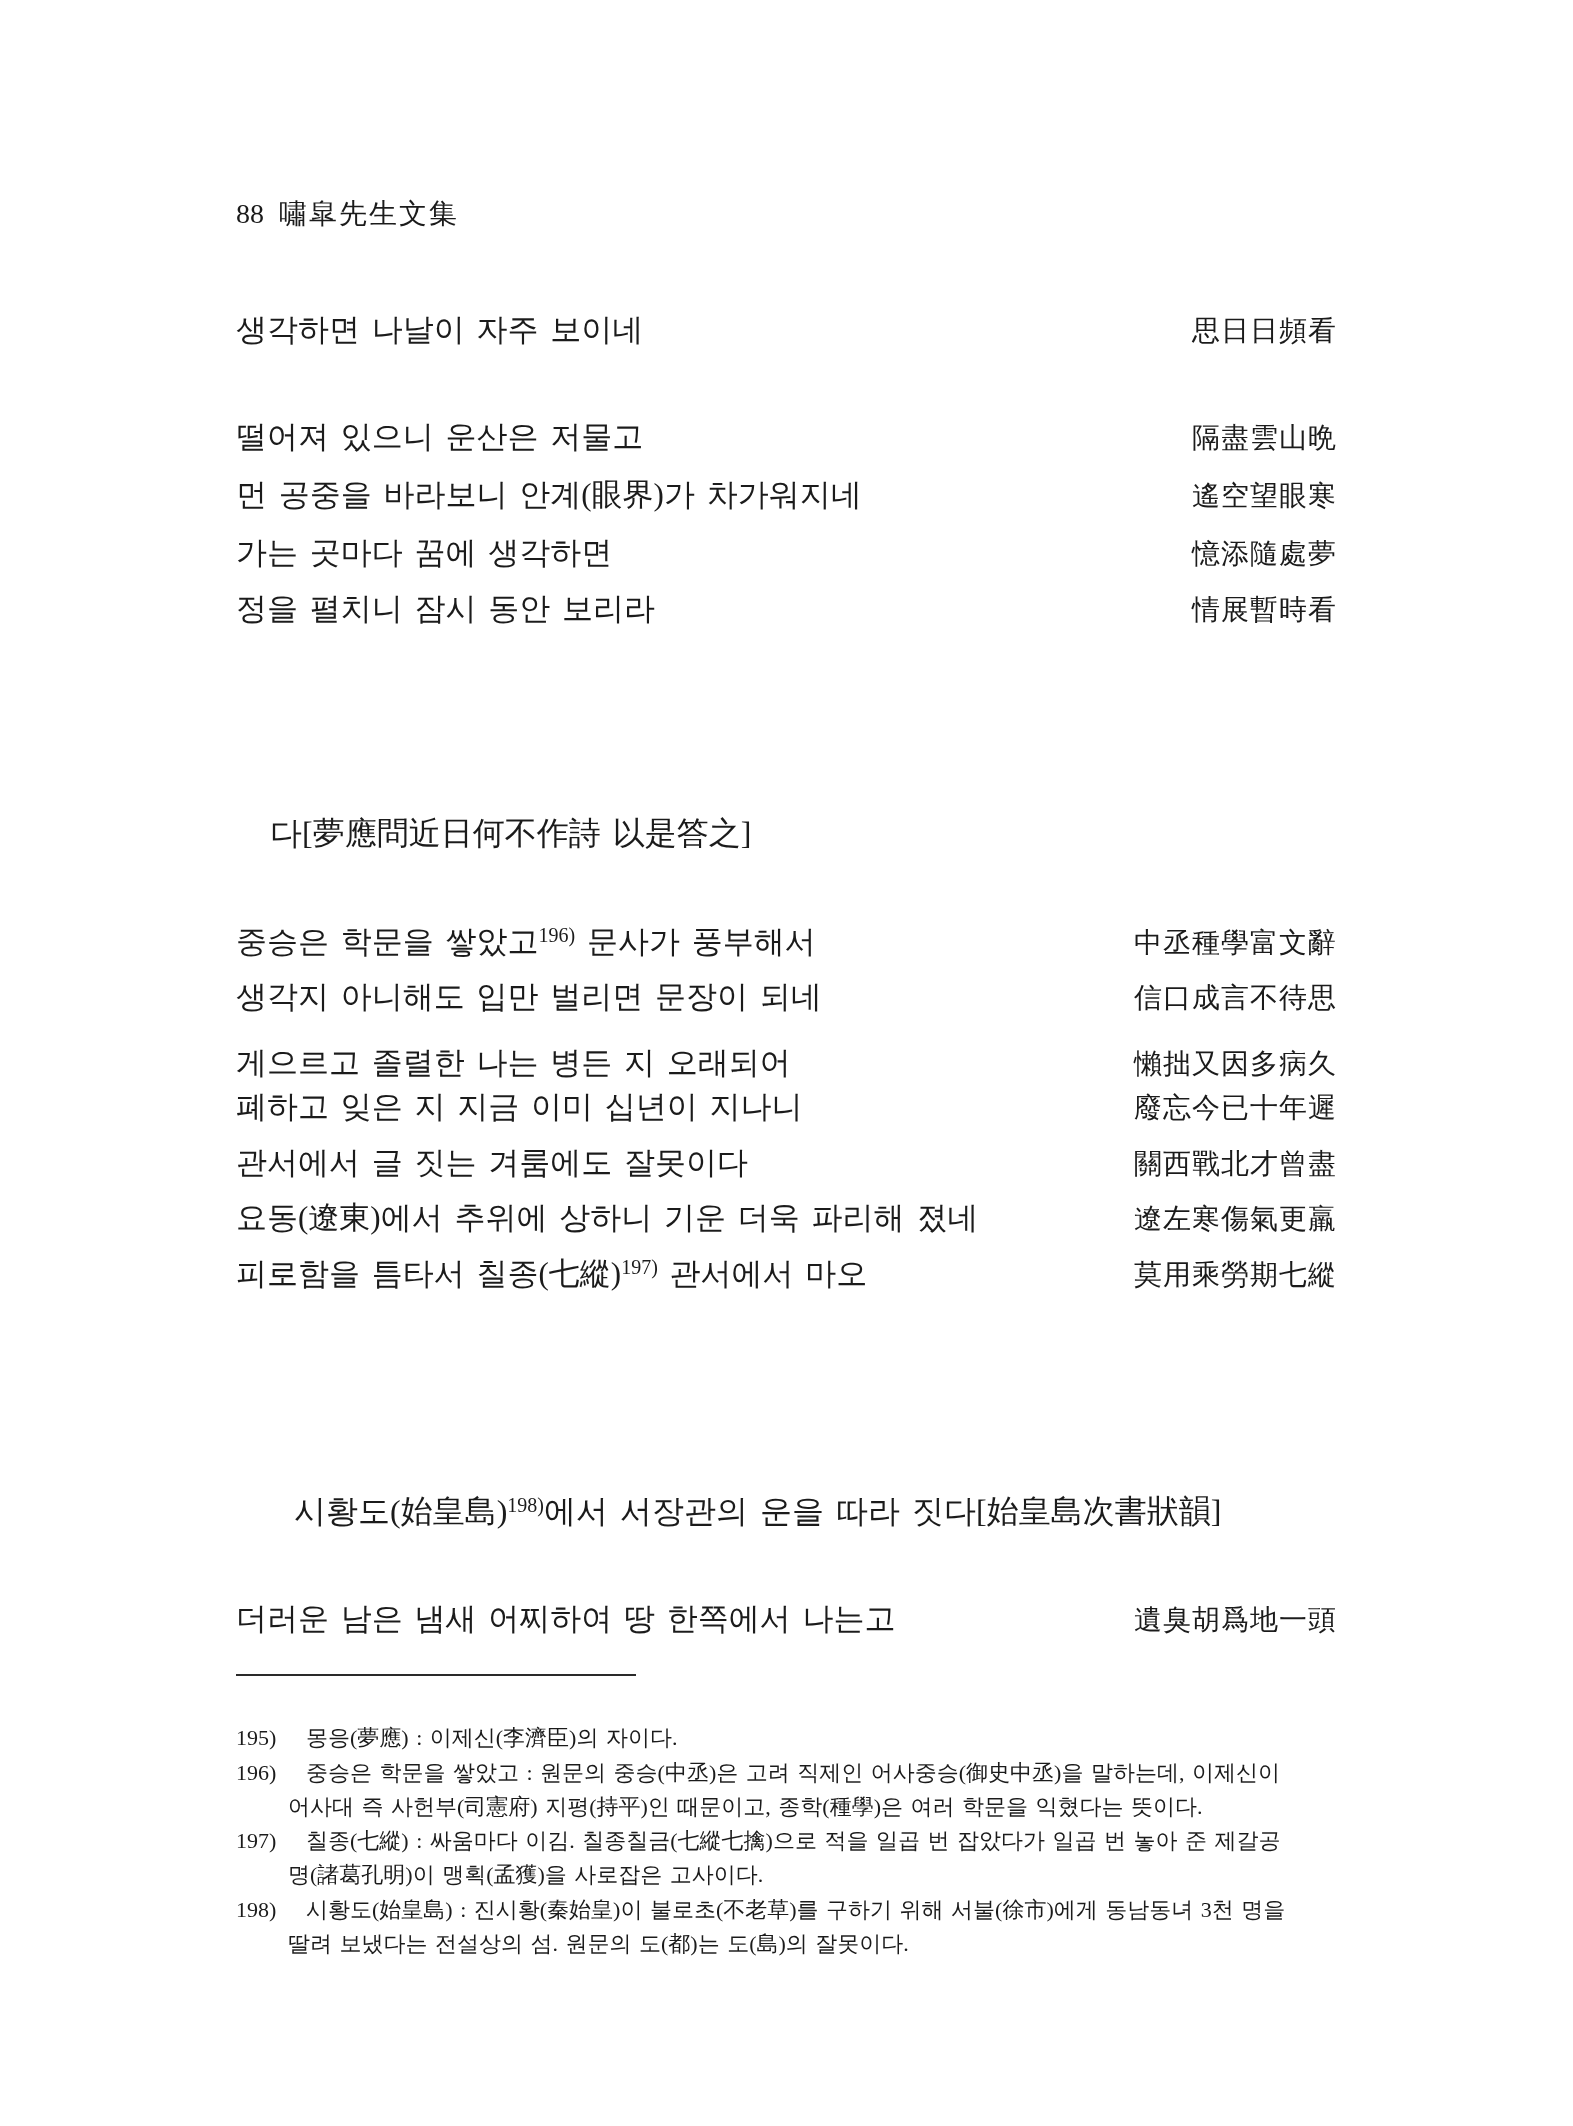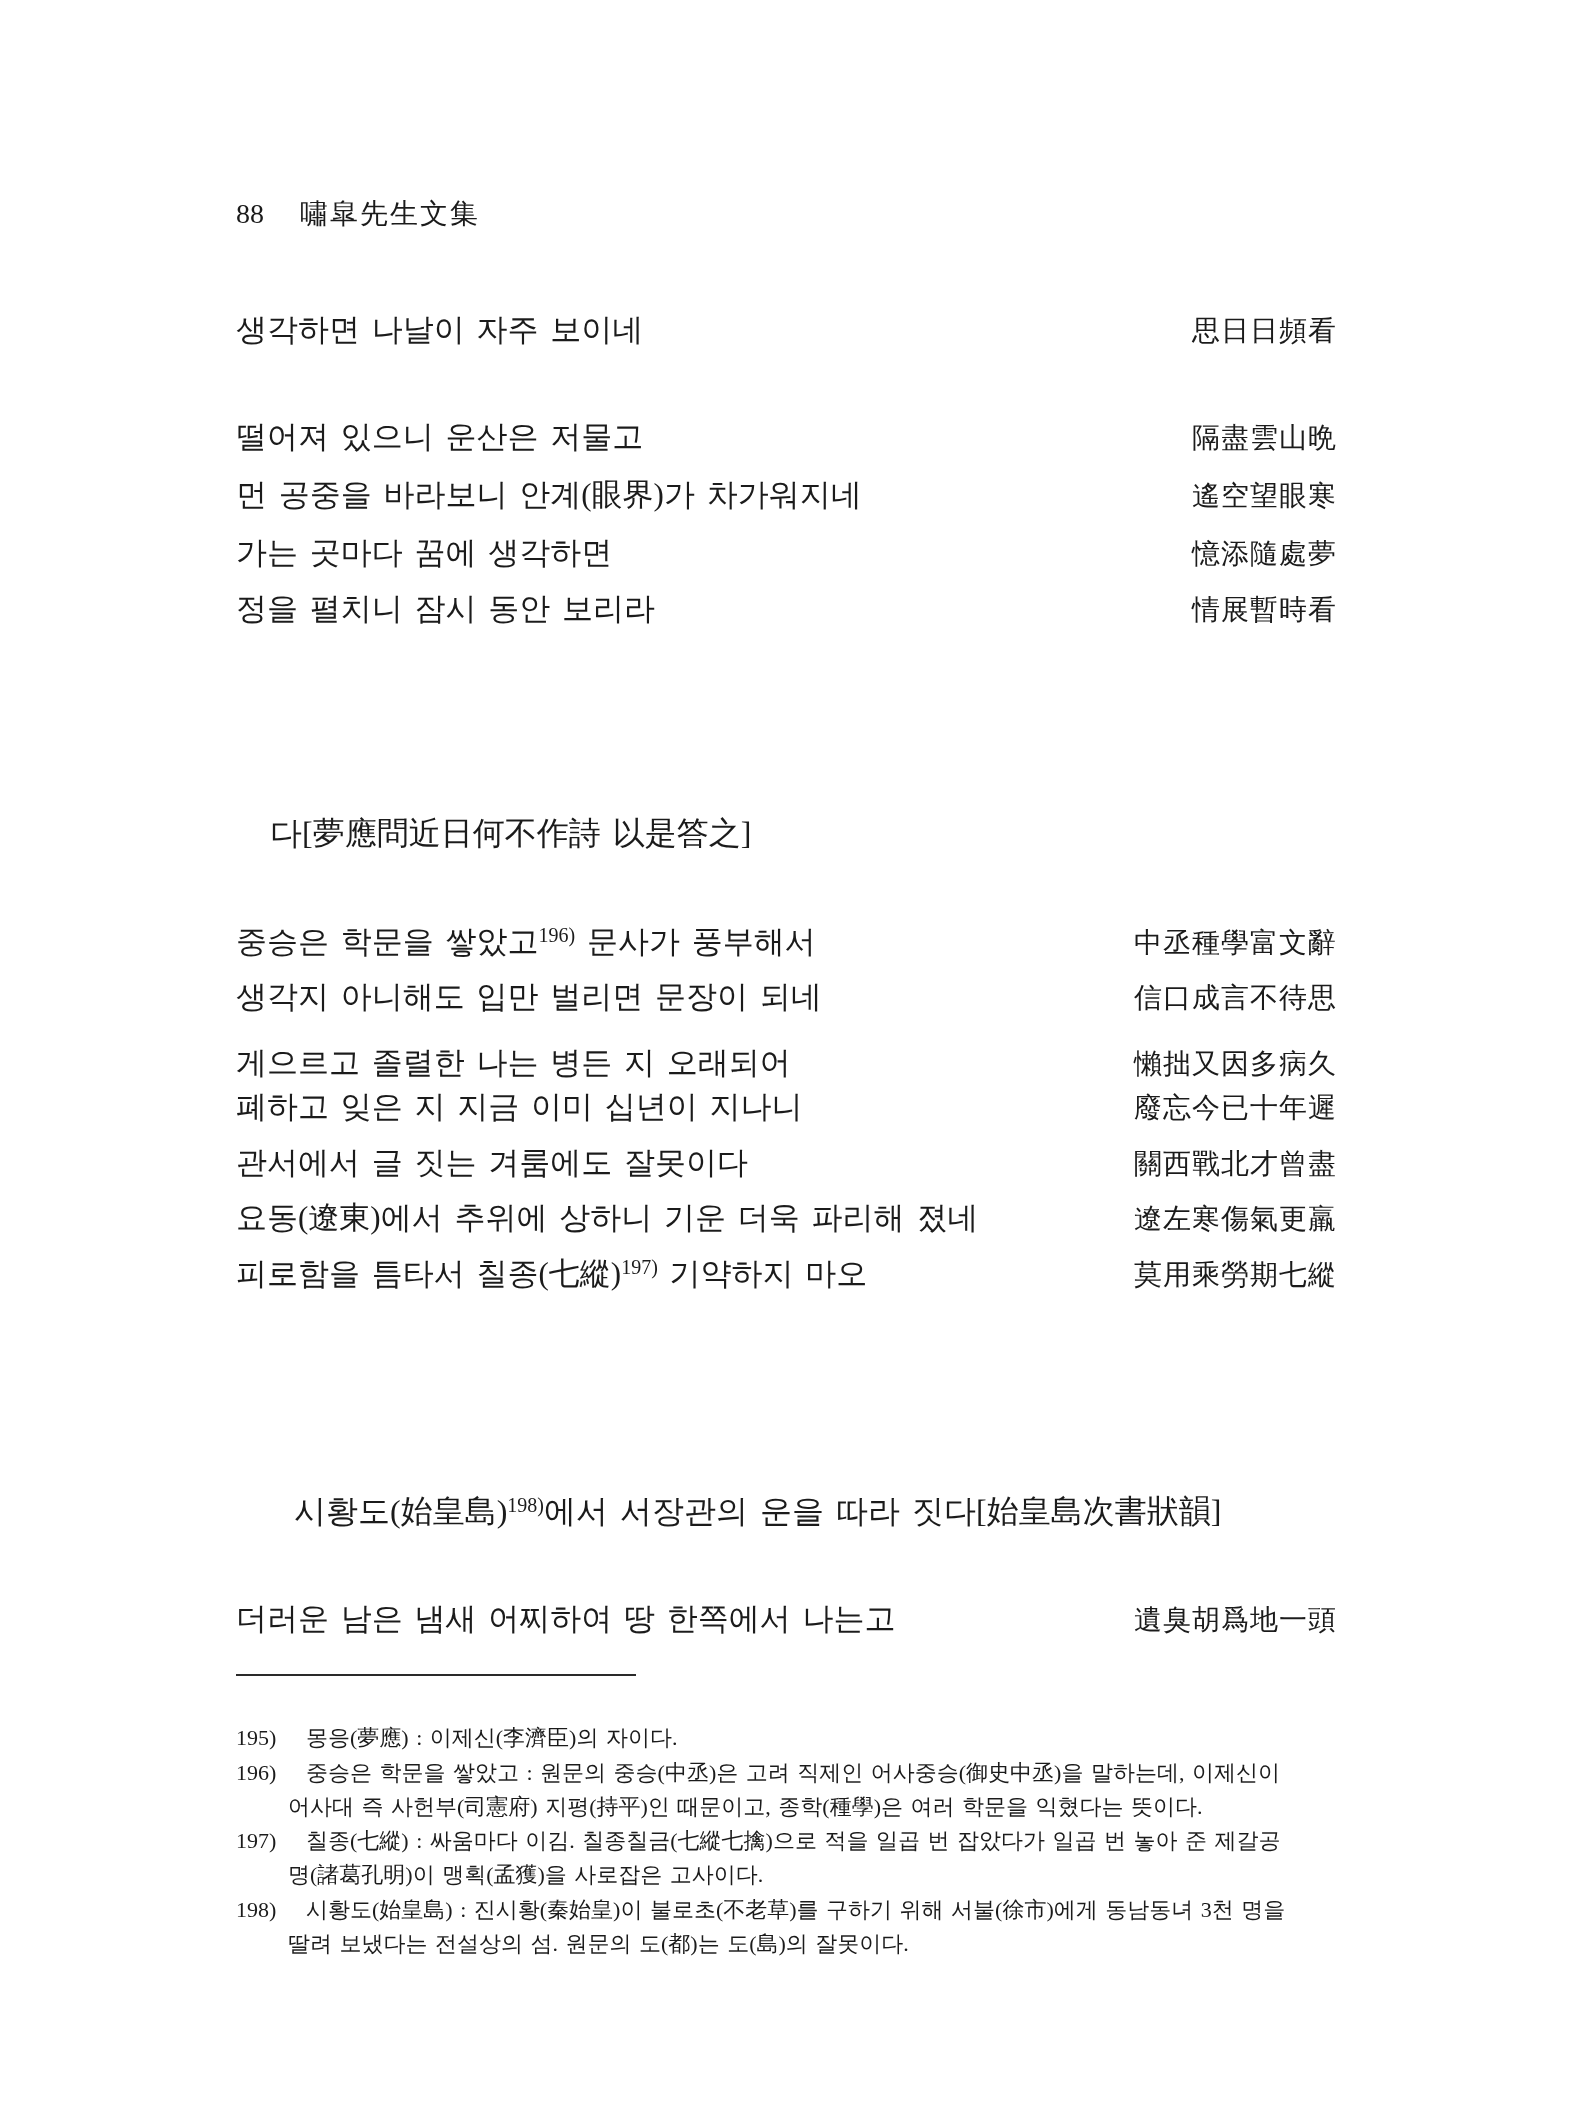--- a/index.html
+++ b/index.html
@@ -13,7 +13,7 @@
     overflow:hidden;
   }
   .hdr{position:absolute;left:236px;top:195px;font-size:28px;white-space:nowrap;}
-  .hdr .booktitle{margin-left:36px;letter-spacing:2px;}
+  .hdr .booktitle{margin-left:15px;letter-spacing:2px;}
   .row{
     position:absolute;left:236px;width:1101px;
     display:flex;justify-content:space-between;align-items:baseline;

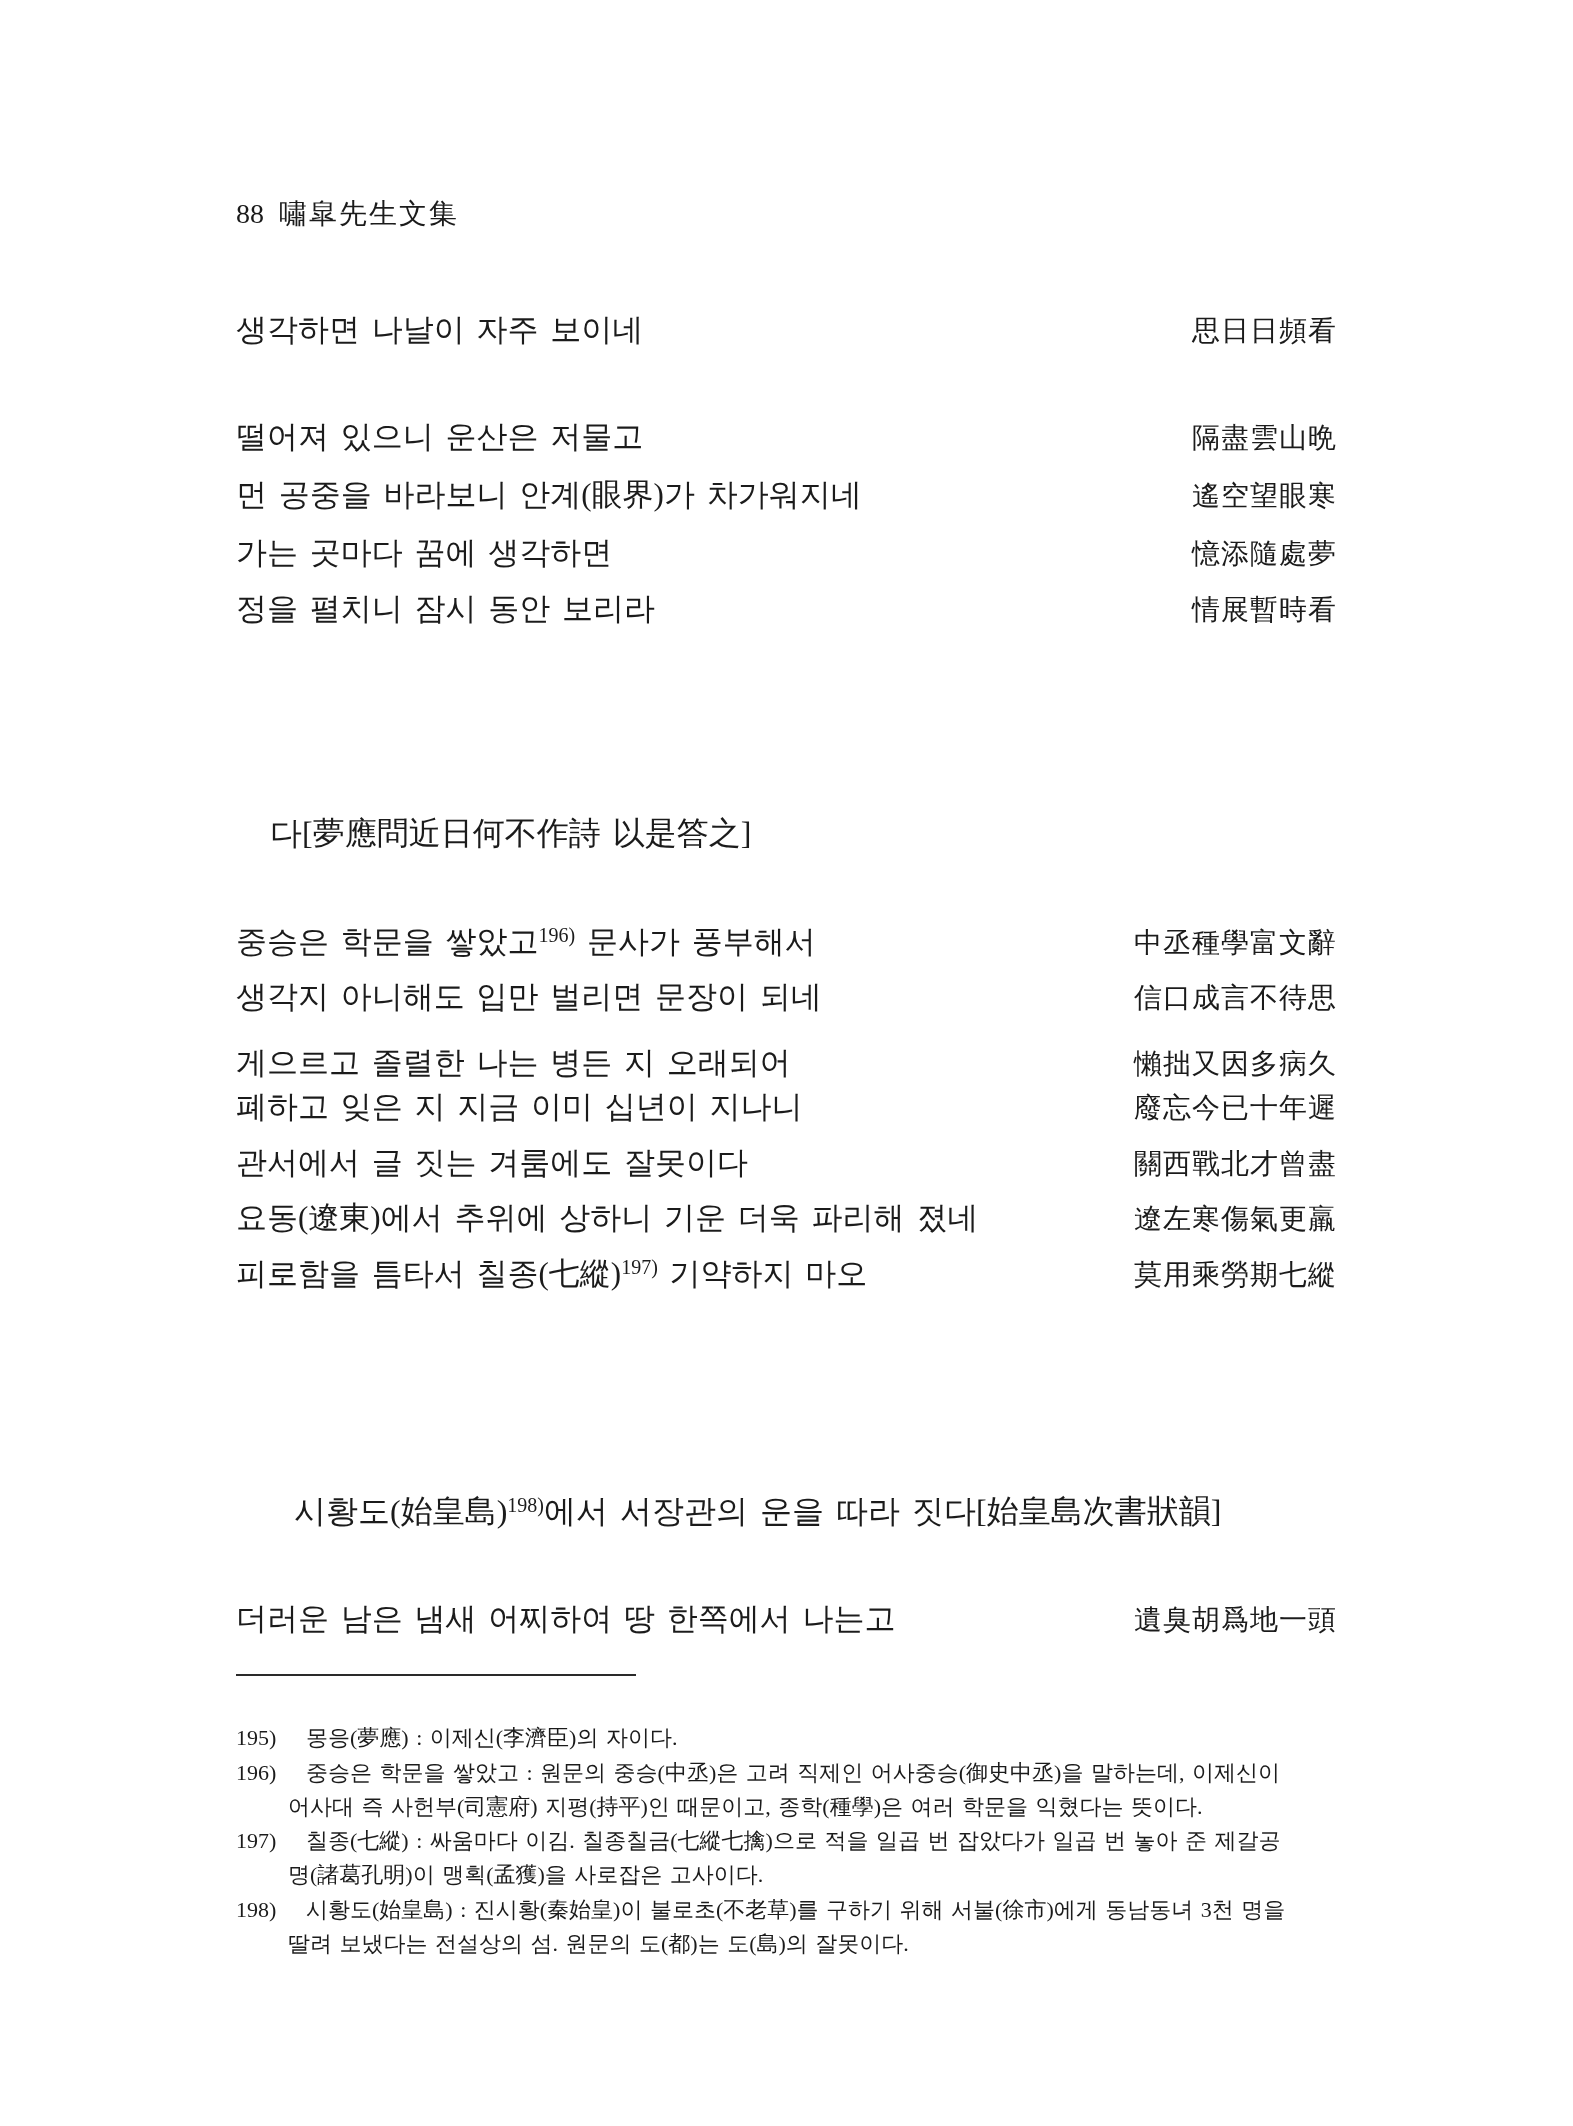--- a/index.html
+++ b/index.html
@@ -85,7 +85,7 @@
     <span class="zh">遼左寒傷氣更羸</span>
   </div>
   <div class="row" style="top:1257px">
-    <span class="ko"><span>피로함을 틈타서 칠종(七縱)</span><sup class="sup">197)</sup><span> 기약하지 마오</span></span>
+    <span class="ko"><span>피로함을 틈타서 칠종(七縱)</span><sup class="sup">197)</sup><span> 관서에서 마오</span></span>
     <span class="zh">莫用乘勞期七縱</span>
   </div>
 

